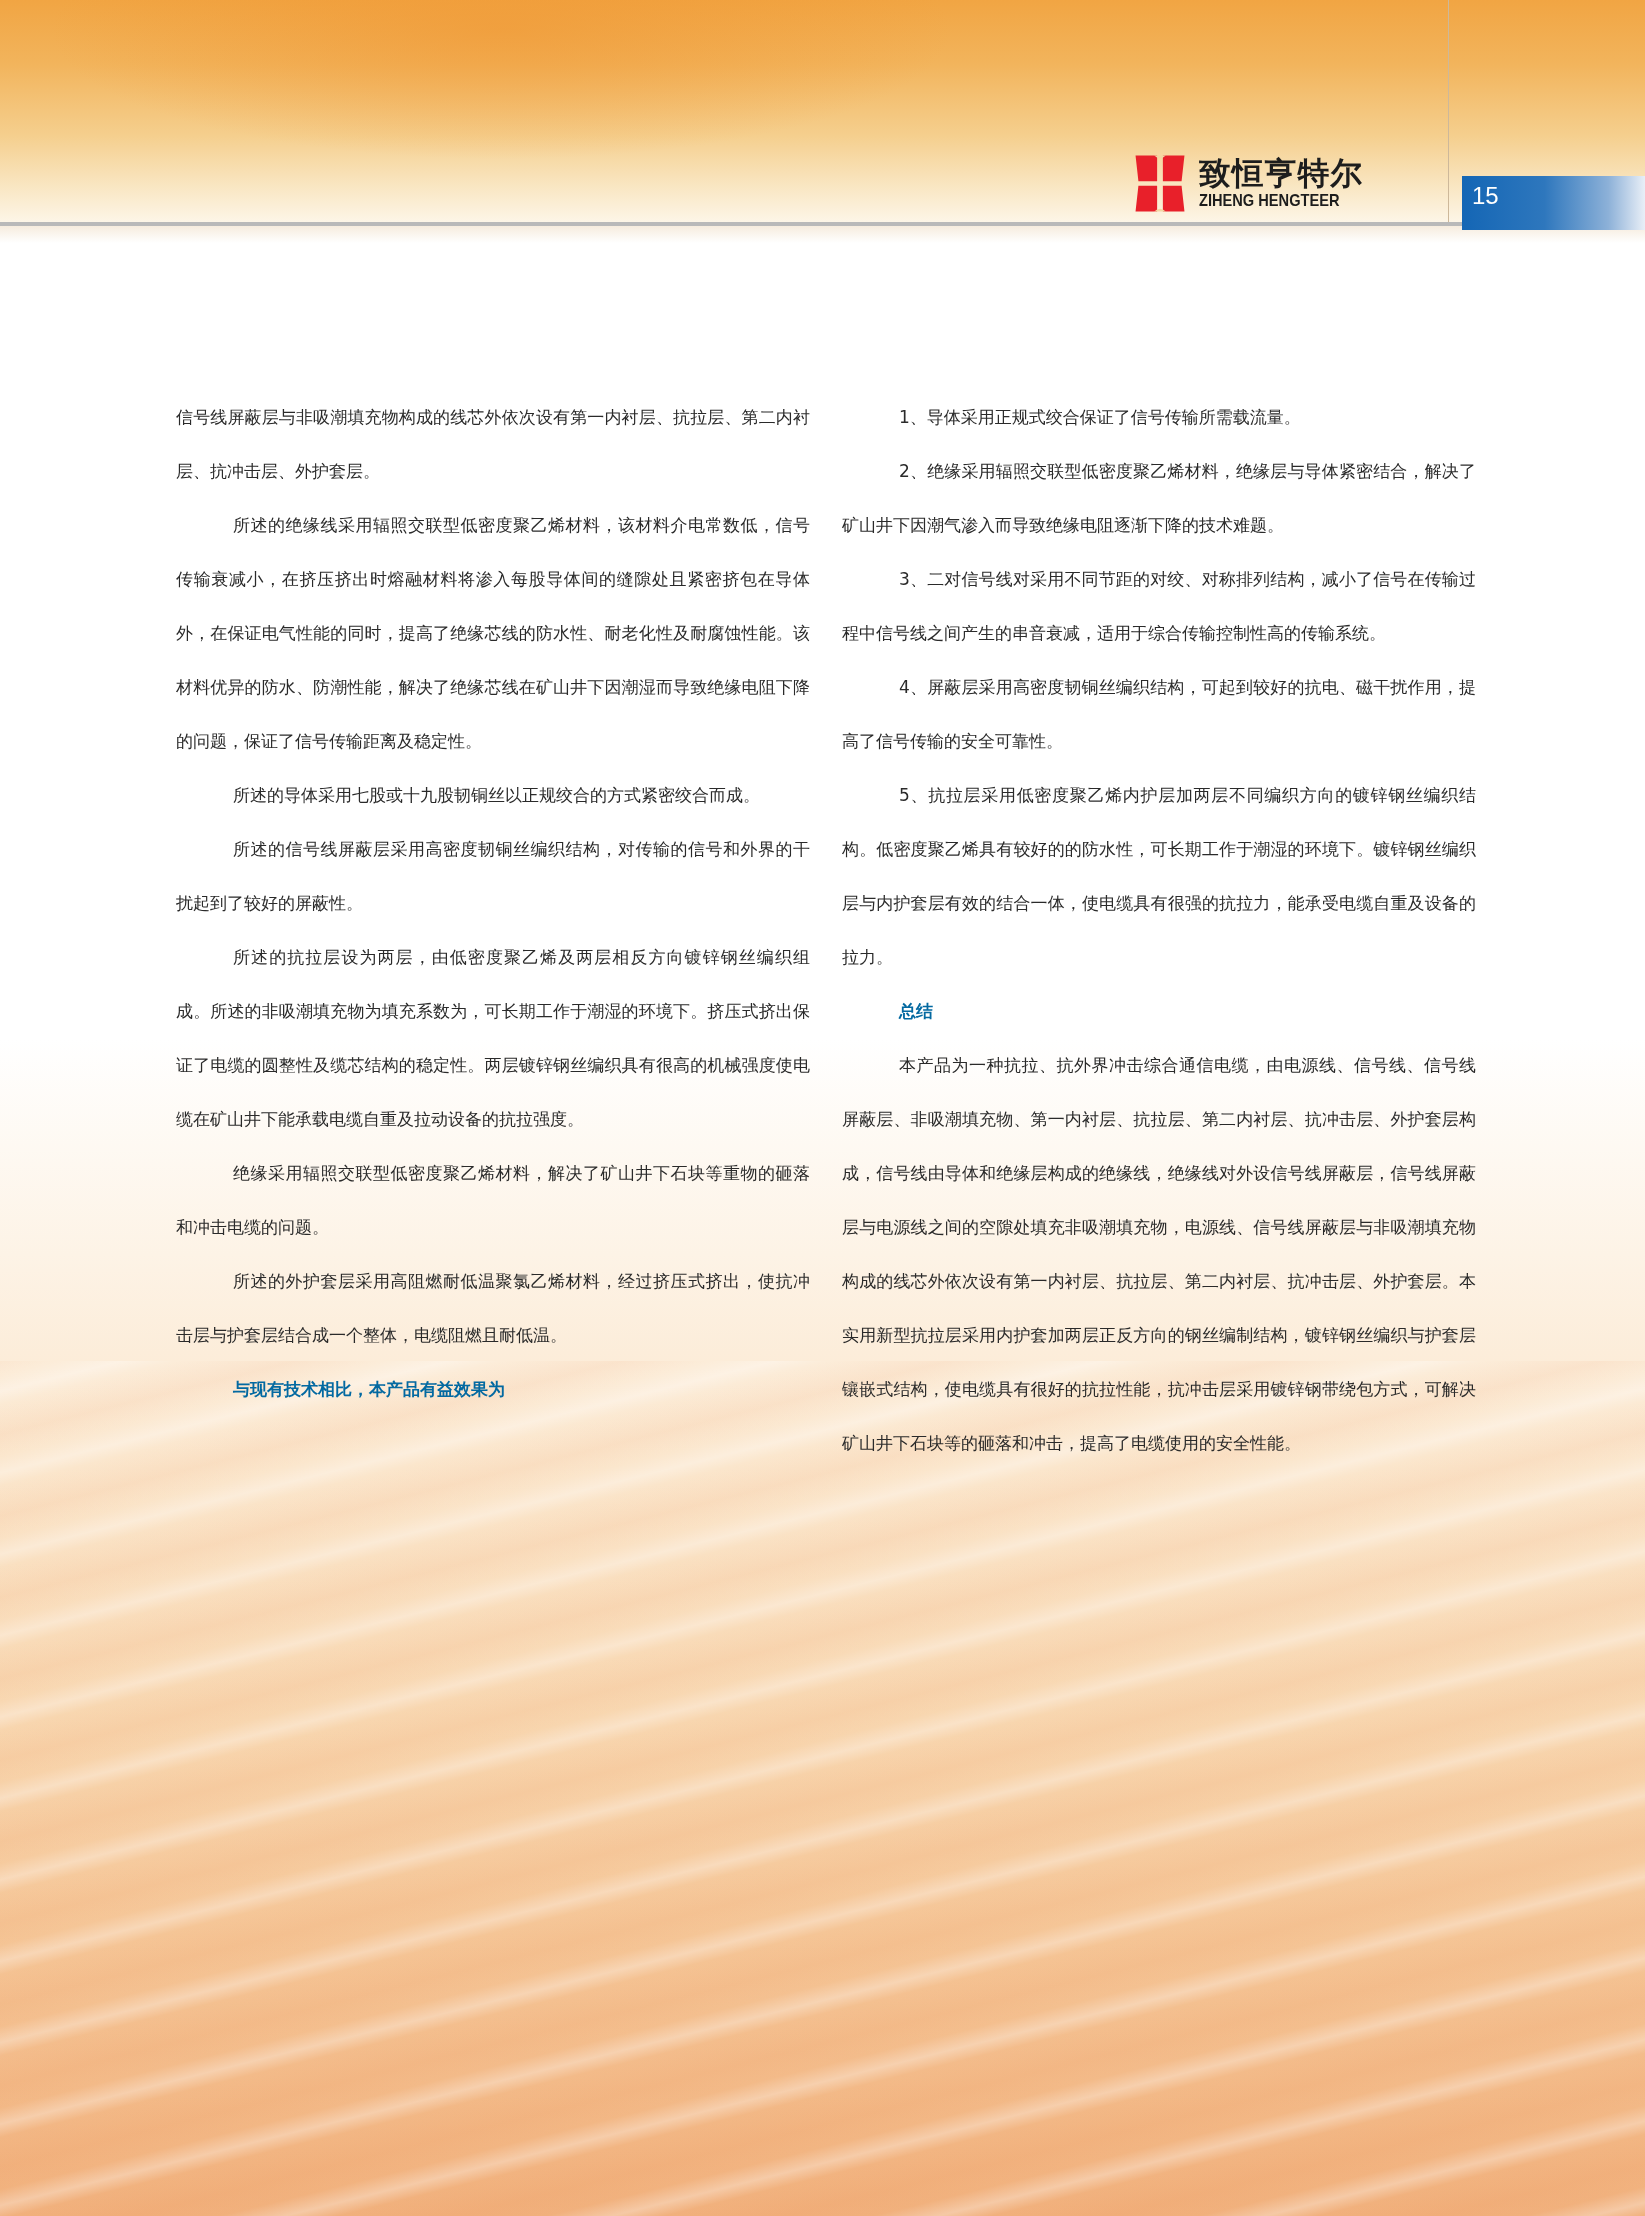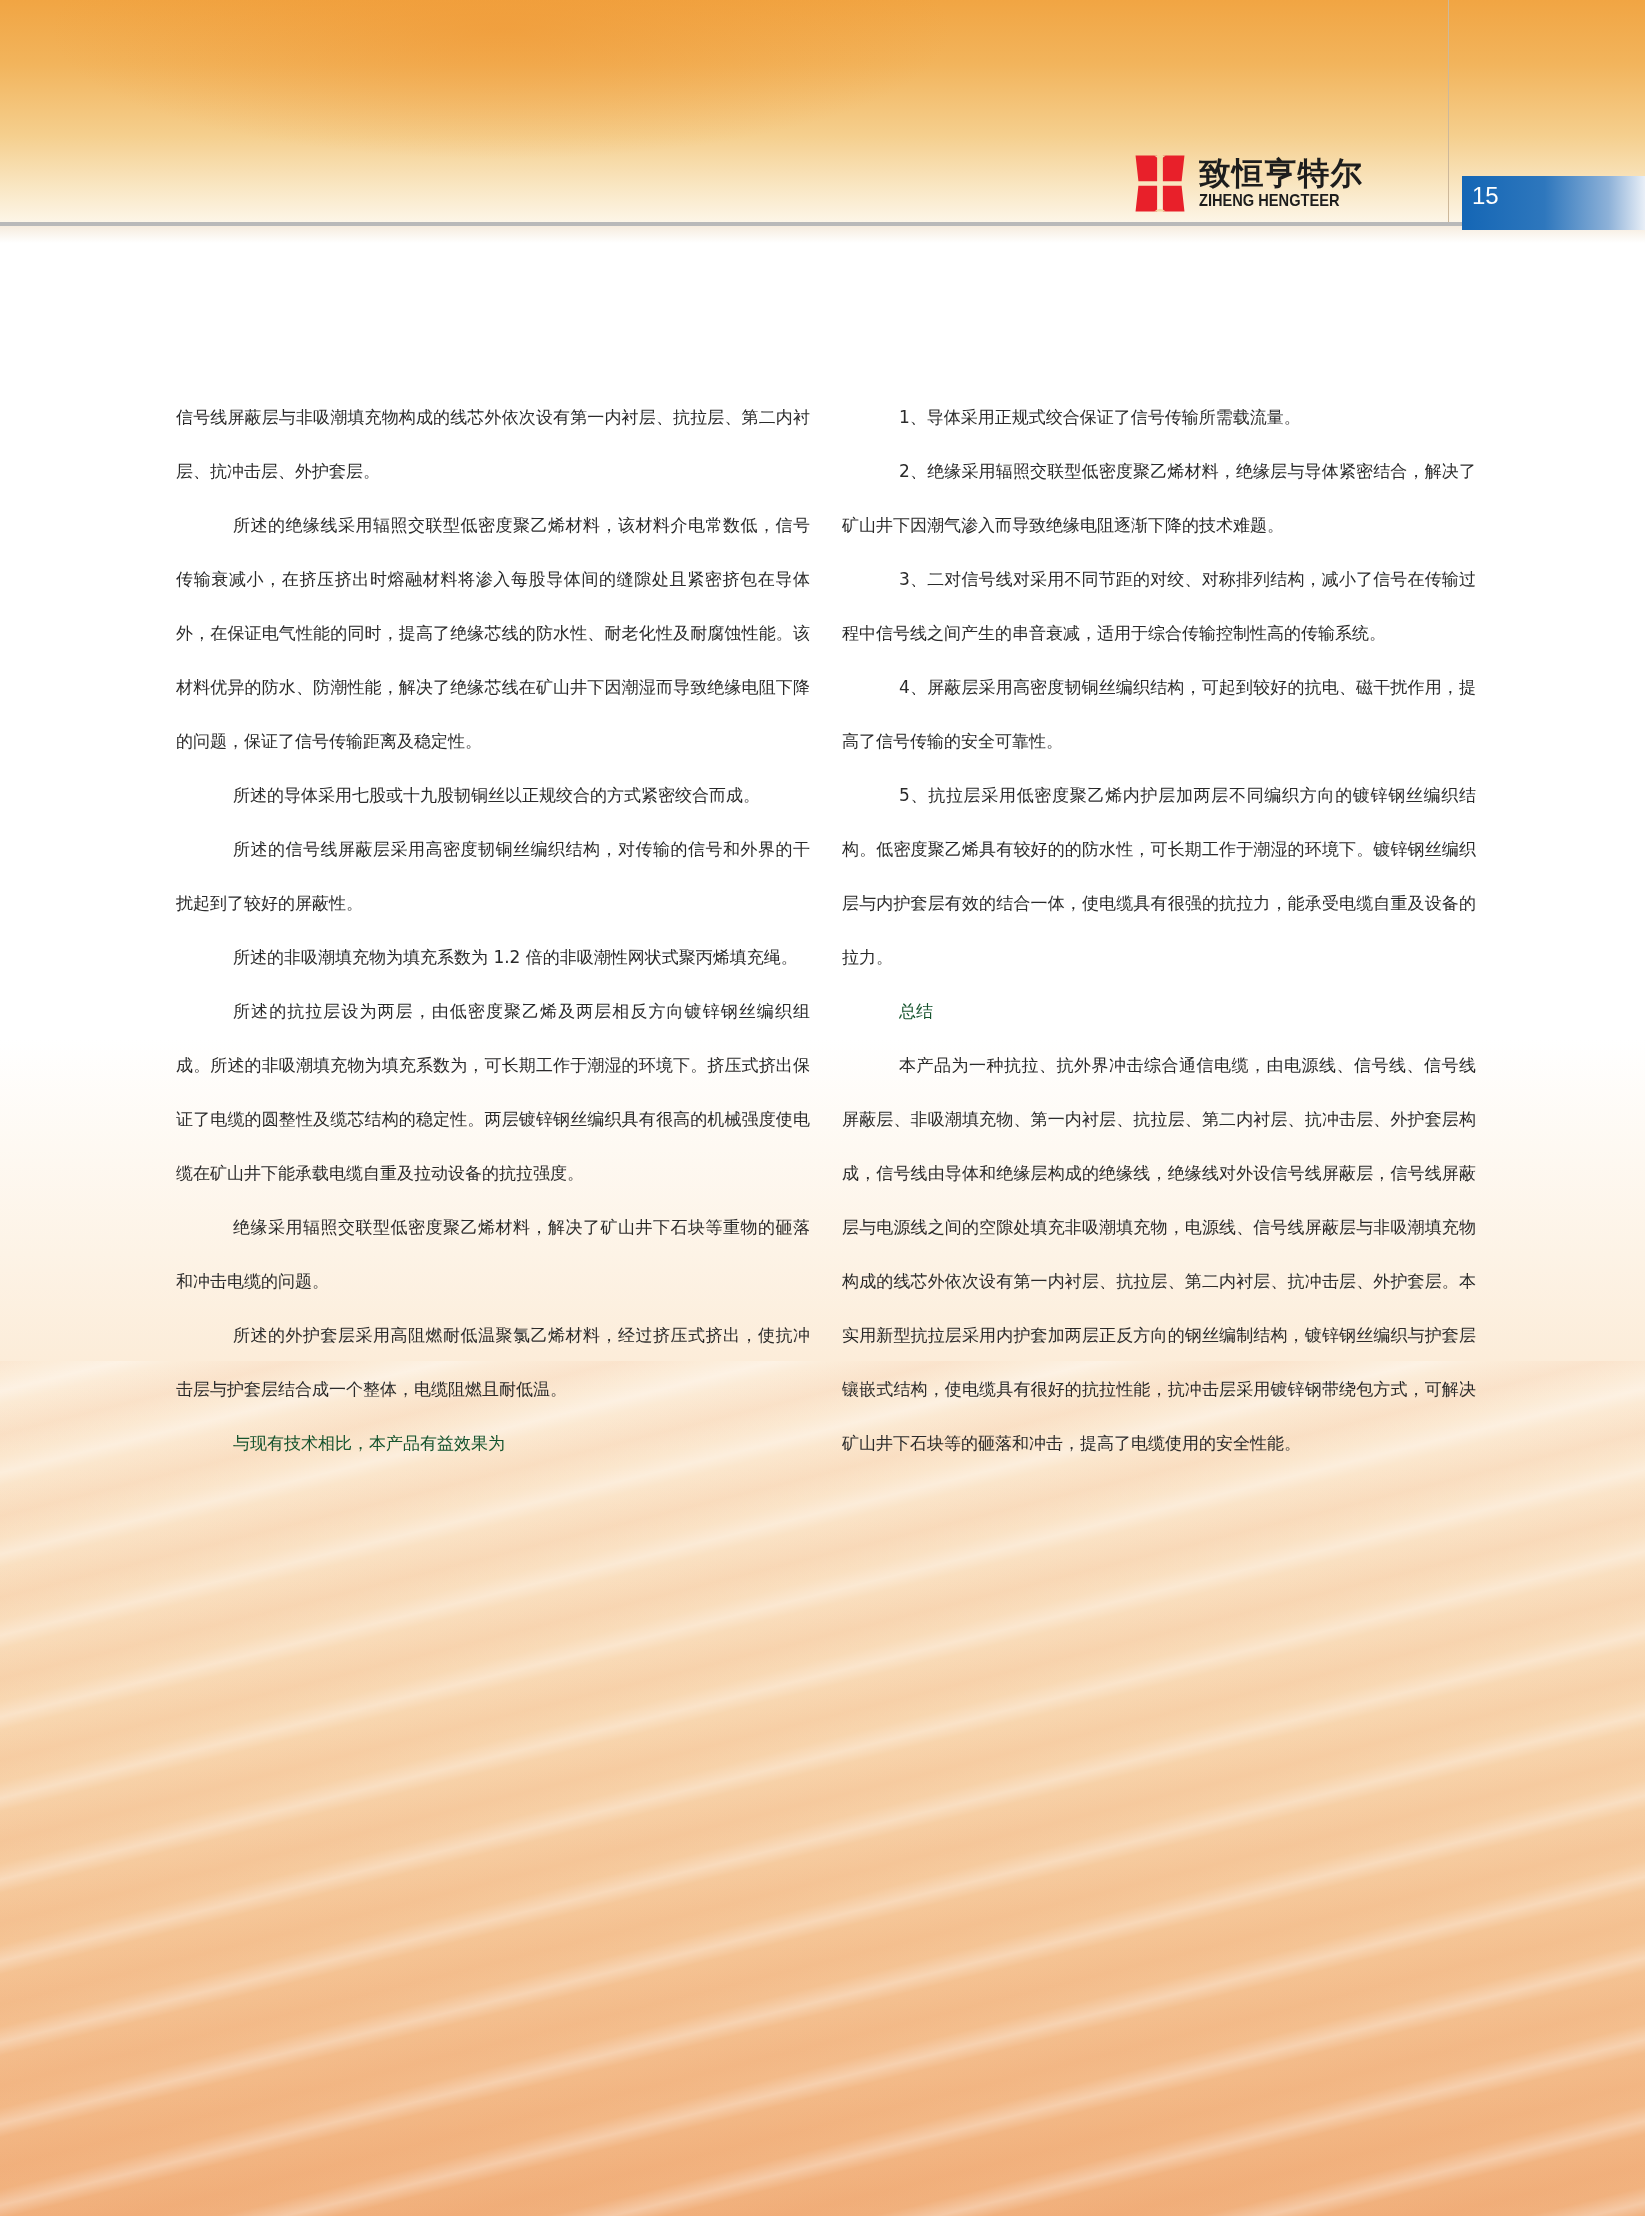--- a/index.html
+++ b/index.html
@@ -111,7 +111,6 @@
   <p class="indent">所述的绝缘线采用辐照交联型低密度聚乙烯材料，该材料介电常数低，信号传输衰减小，在挤压挤出时熔融材料将渗入每股导体间的缝隙处且紧密挤包在导体外，在保证电气性能的同时，提高了绝缘芯线的防水性、耐老化性及耐腐蚀性能。该材料优异的防水、防潮性能，解决了绝缘芯线在矿山井下因潮湿而导致绝缘电阻下降的问题，保证了信号传输距离及稳定性。</p>
   <p class="indent">所述的导体采用七股或十九股韧铜丝以正规绞合的方式紧密绞合而成。</p>
   <p class="indent">所述的信号线屏蔽层采用高密度韧铜丝编织结构，对传输的信号和外界的干扰起到了较好的屏蔽性。</p>
-  <p class="indent">所述的非吸潮填充物为填充系数为 1.2 倍的非吸潮性网状式聚丙烯填充绳。</p>
   <p class="indent">所述的抗拉层设为两层，由低密度聚乙烯及两层相反方向镀锌钢丝编织组成。所述的非吸潮填充物为填充系数为，可长期工作于潮湿的环境下。挤压式挤出保证了电缆的圆整性及缆芯结构的稳定性。两层镀锌钢丝编织具有很高的机械强度使电缆在矿山井下能承载电缆自重及拉动设备的抗拉强度。</p>
   <p class="indent">绝缘采用辐照交联型低密度聚乙烯材料，解决了矿山井下石块等重物的砸落和冲击电缆的问题。</p>
   <p class="indent">所述的外护套层采用高阻燃耐低温聚氯乙烯材料，经过挤压式挤出，使抗冲击层与护套层结合成一个整体，电缆阻燃且耐低温。</p>

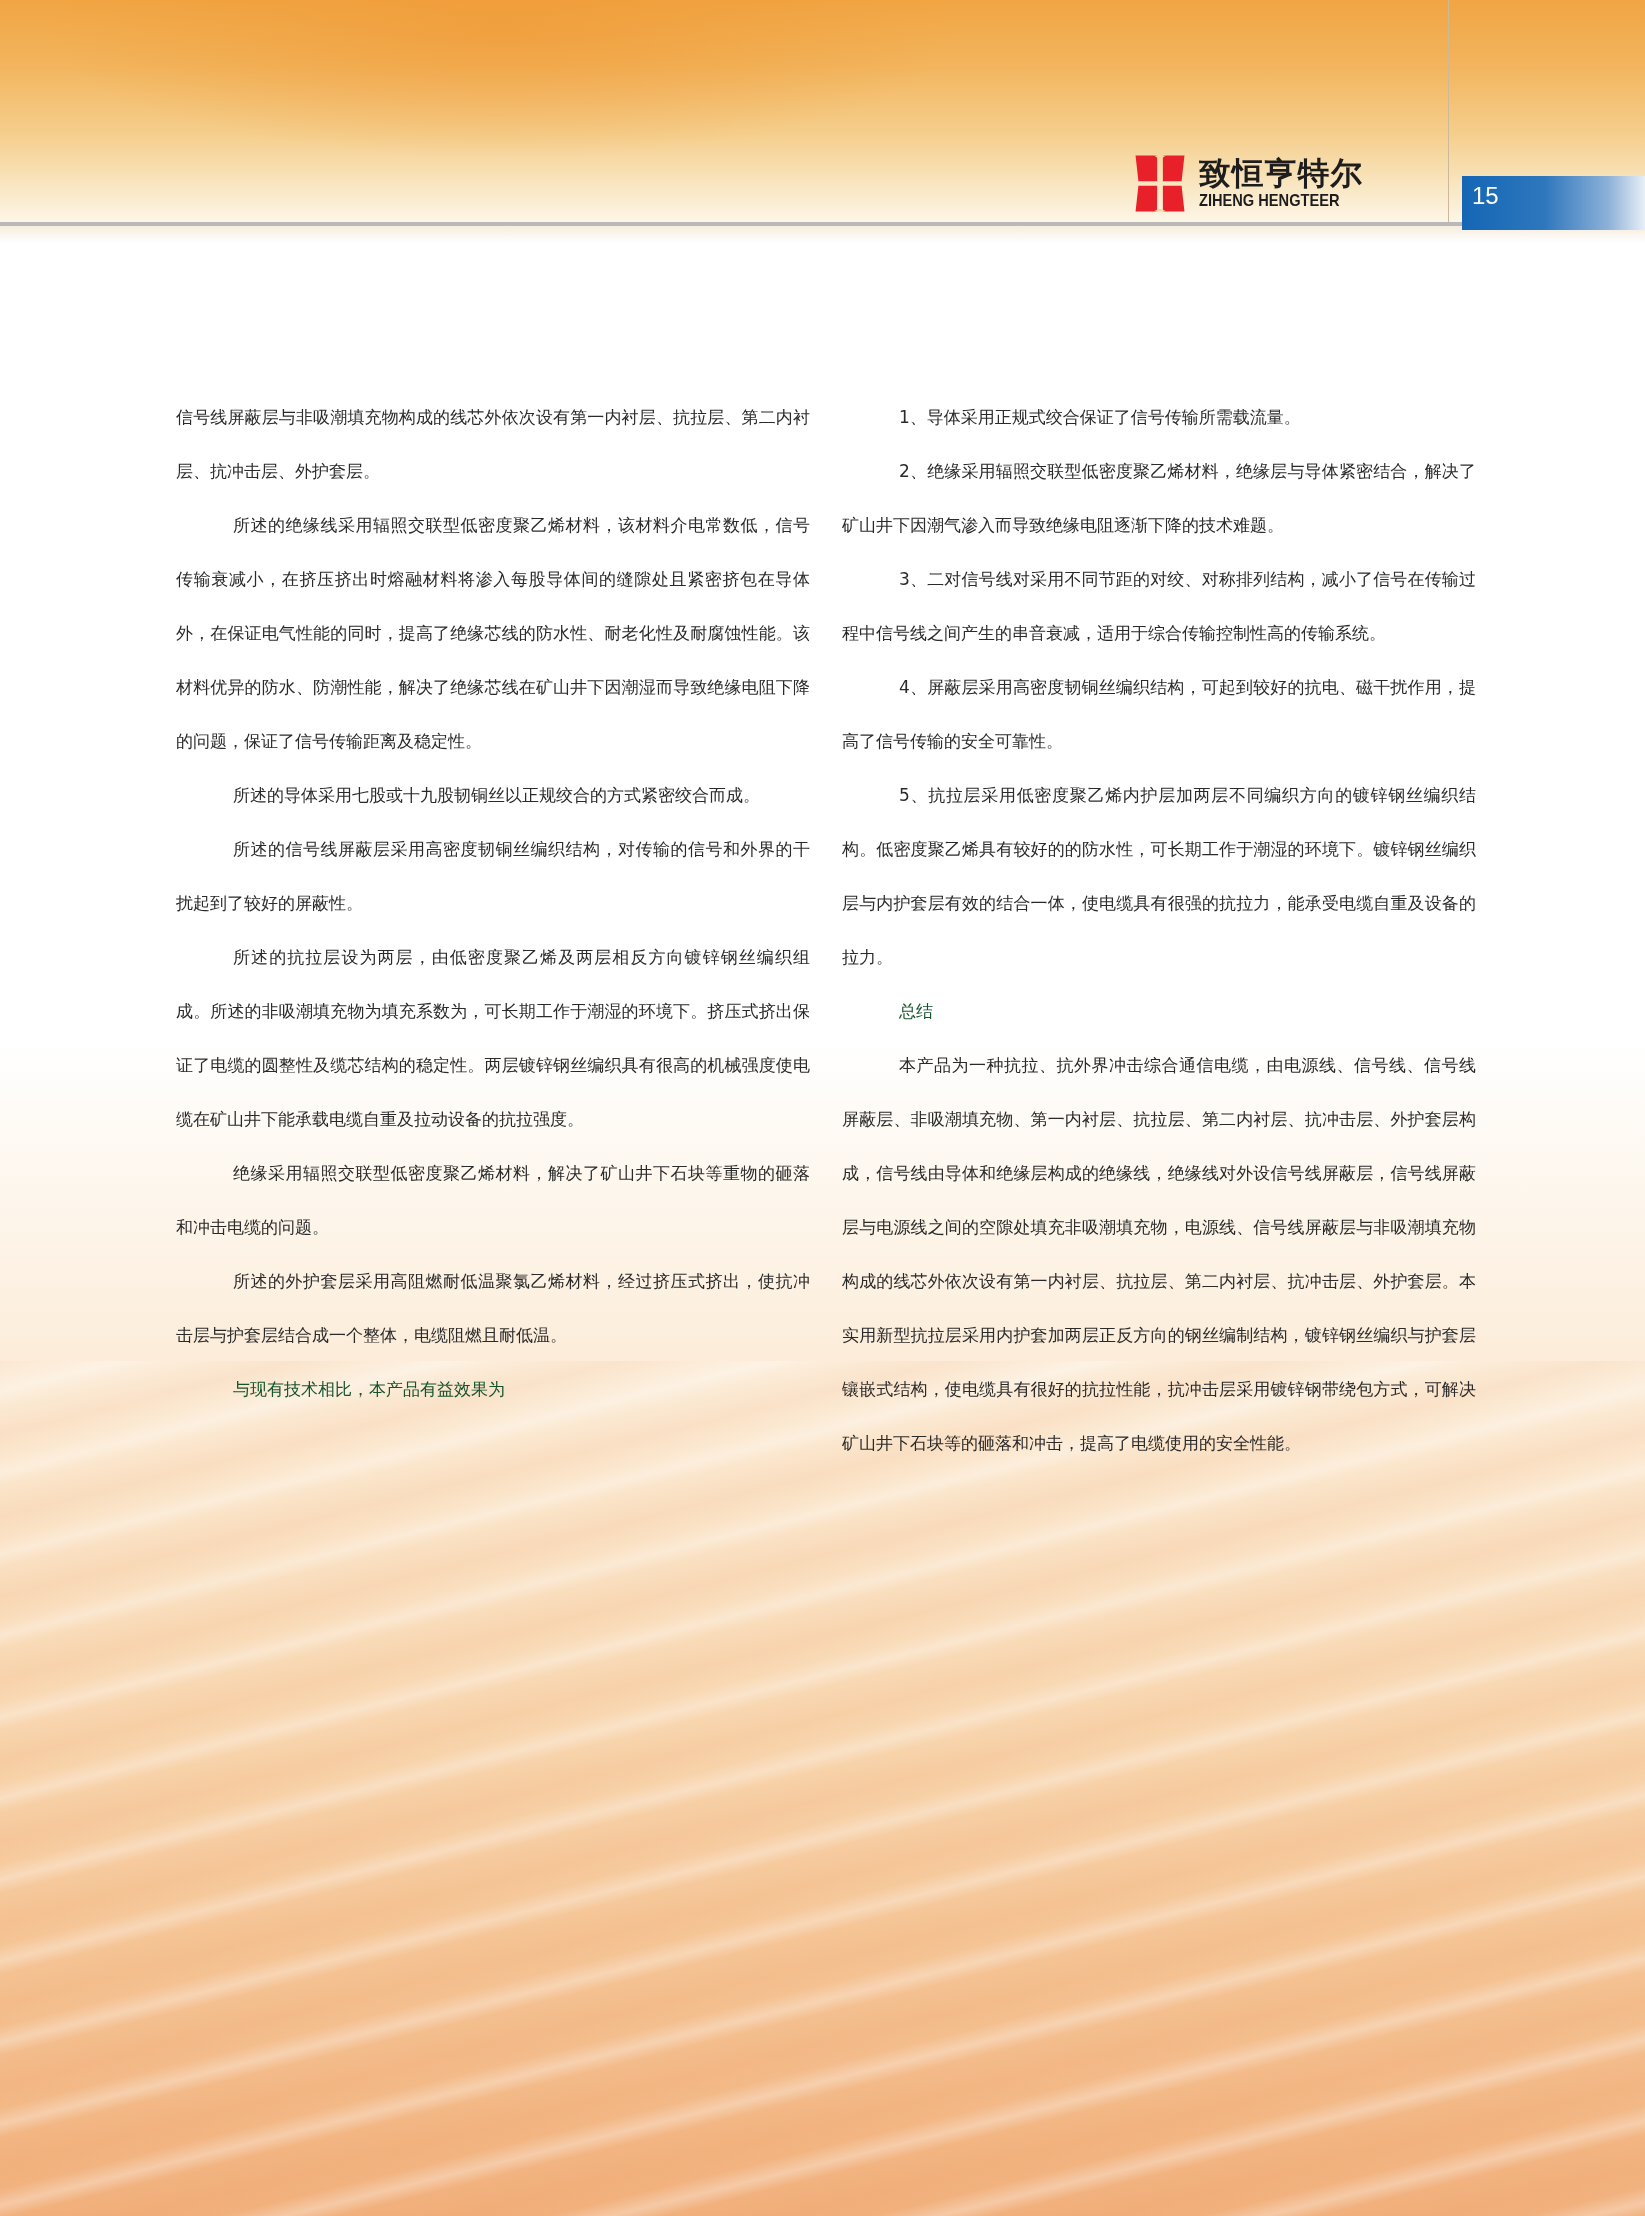--- a/index.html
+++ b/index.html
@@ -75,7 +75,7 @@
   .col-right { left:842px; }
   .col p { margin:0; }
   .col p.indent { text-indent:57px; }
-  .col p.heading { text-indent:57px; font-weight:normal; color:#14532d; }
+  .col p.heading { text-indent:57px; font-weight:bold; color:#0369a1; }
 </style>
 </head>
 <body>

